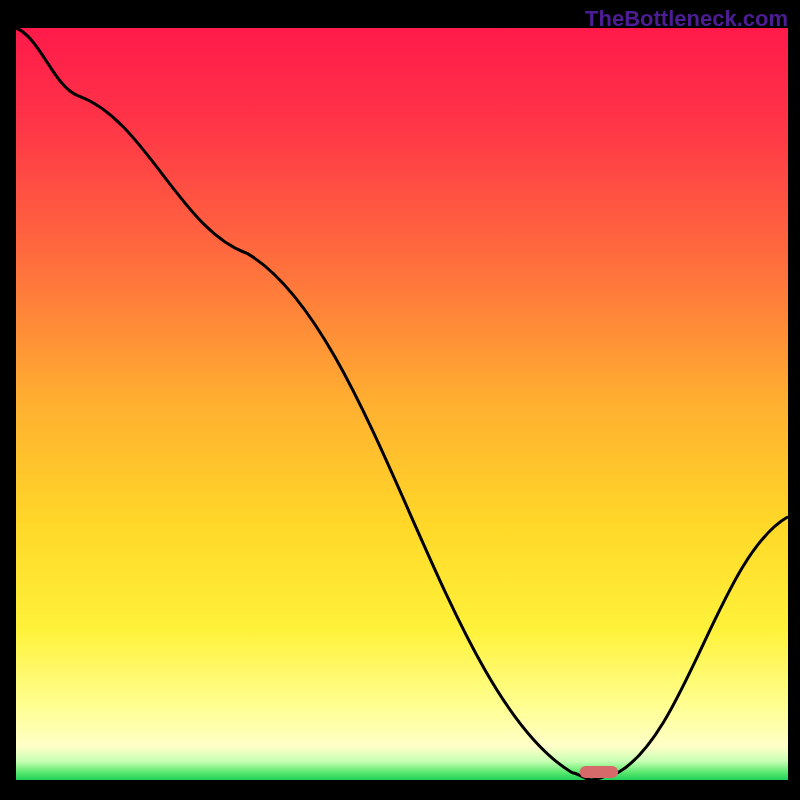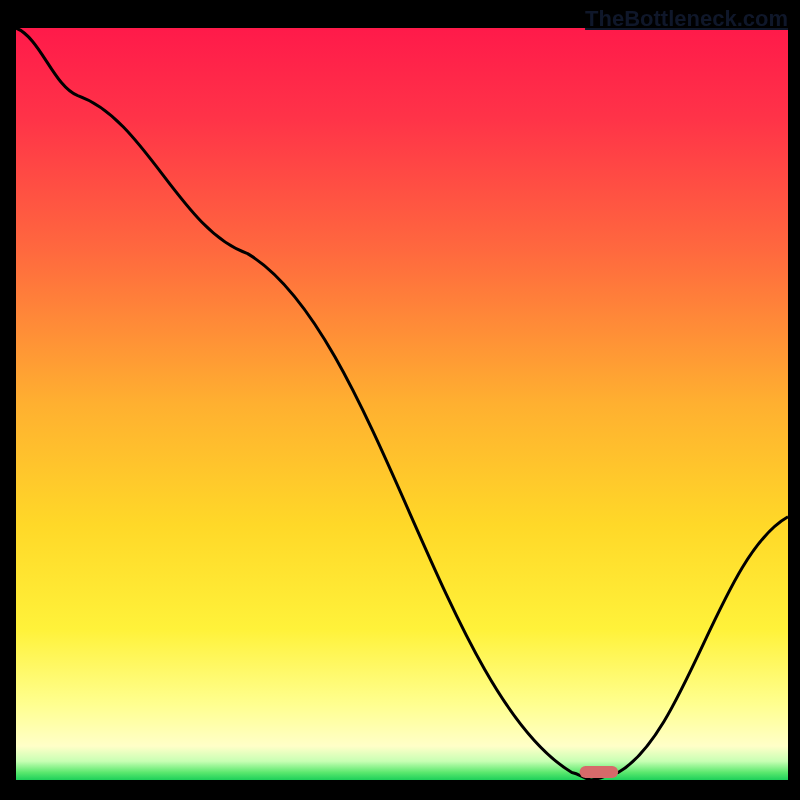--- a/index.html
+++ b/index.html
@@ -12,9 +12,8 @@
     font-family: Arial, sans-serif;
     font-size: 22px;
     font-weight: bold;
-    color: #0f172a;
+    color: #4c1d95;
     z-index: 10;
-    text-decoration: underline;
   }
   svg { display: block; }
 </style>

